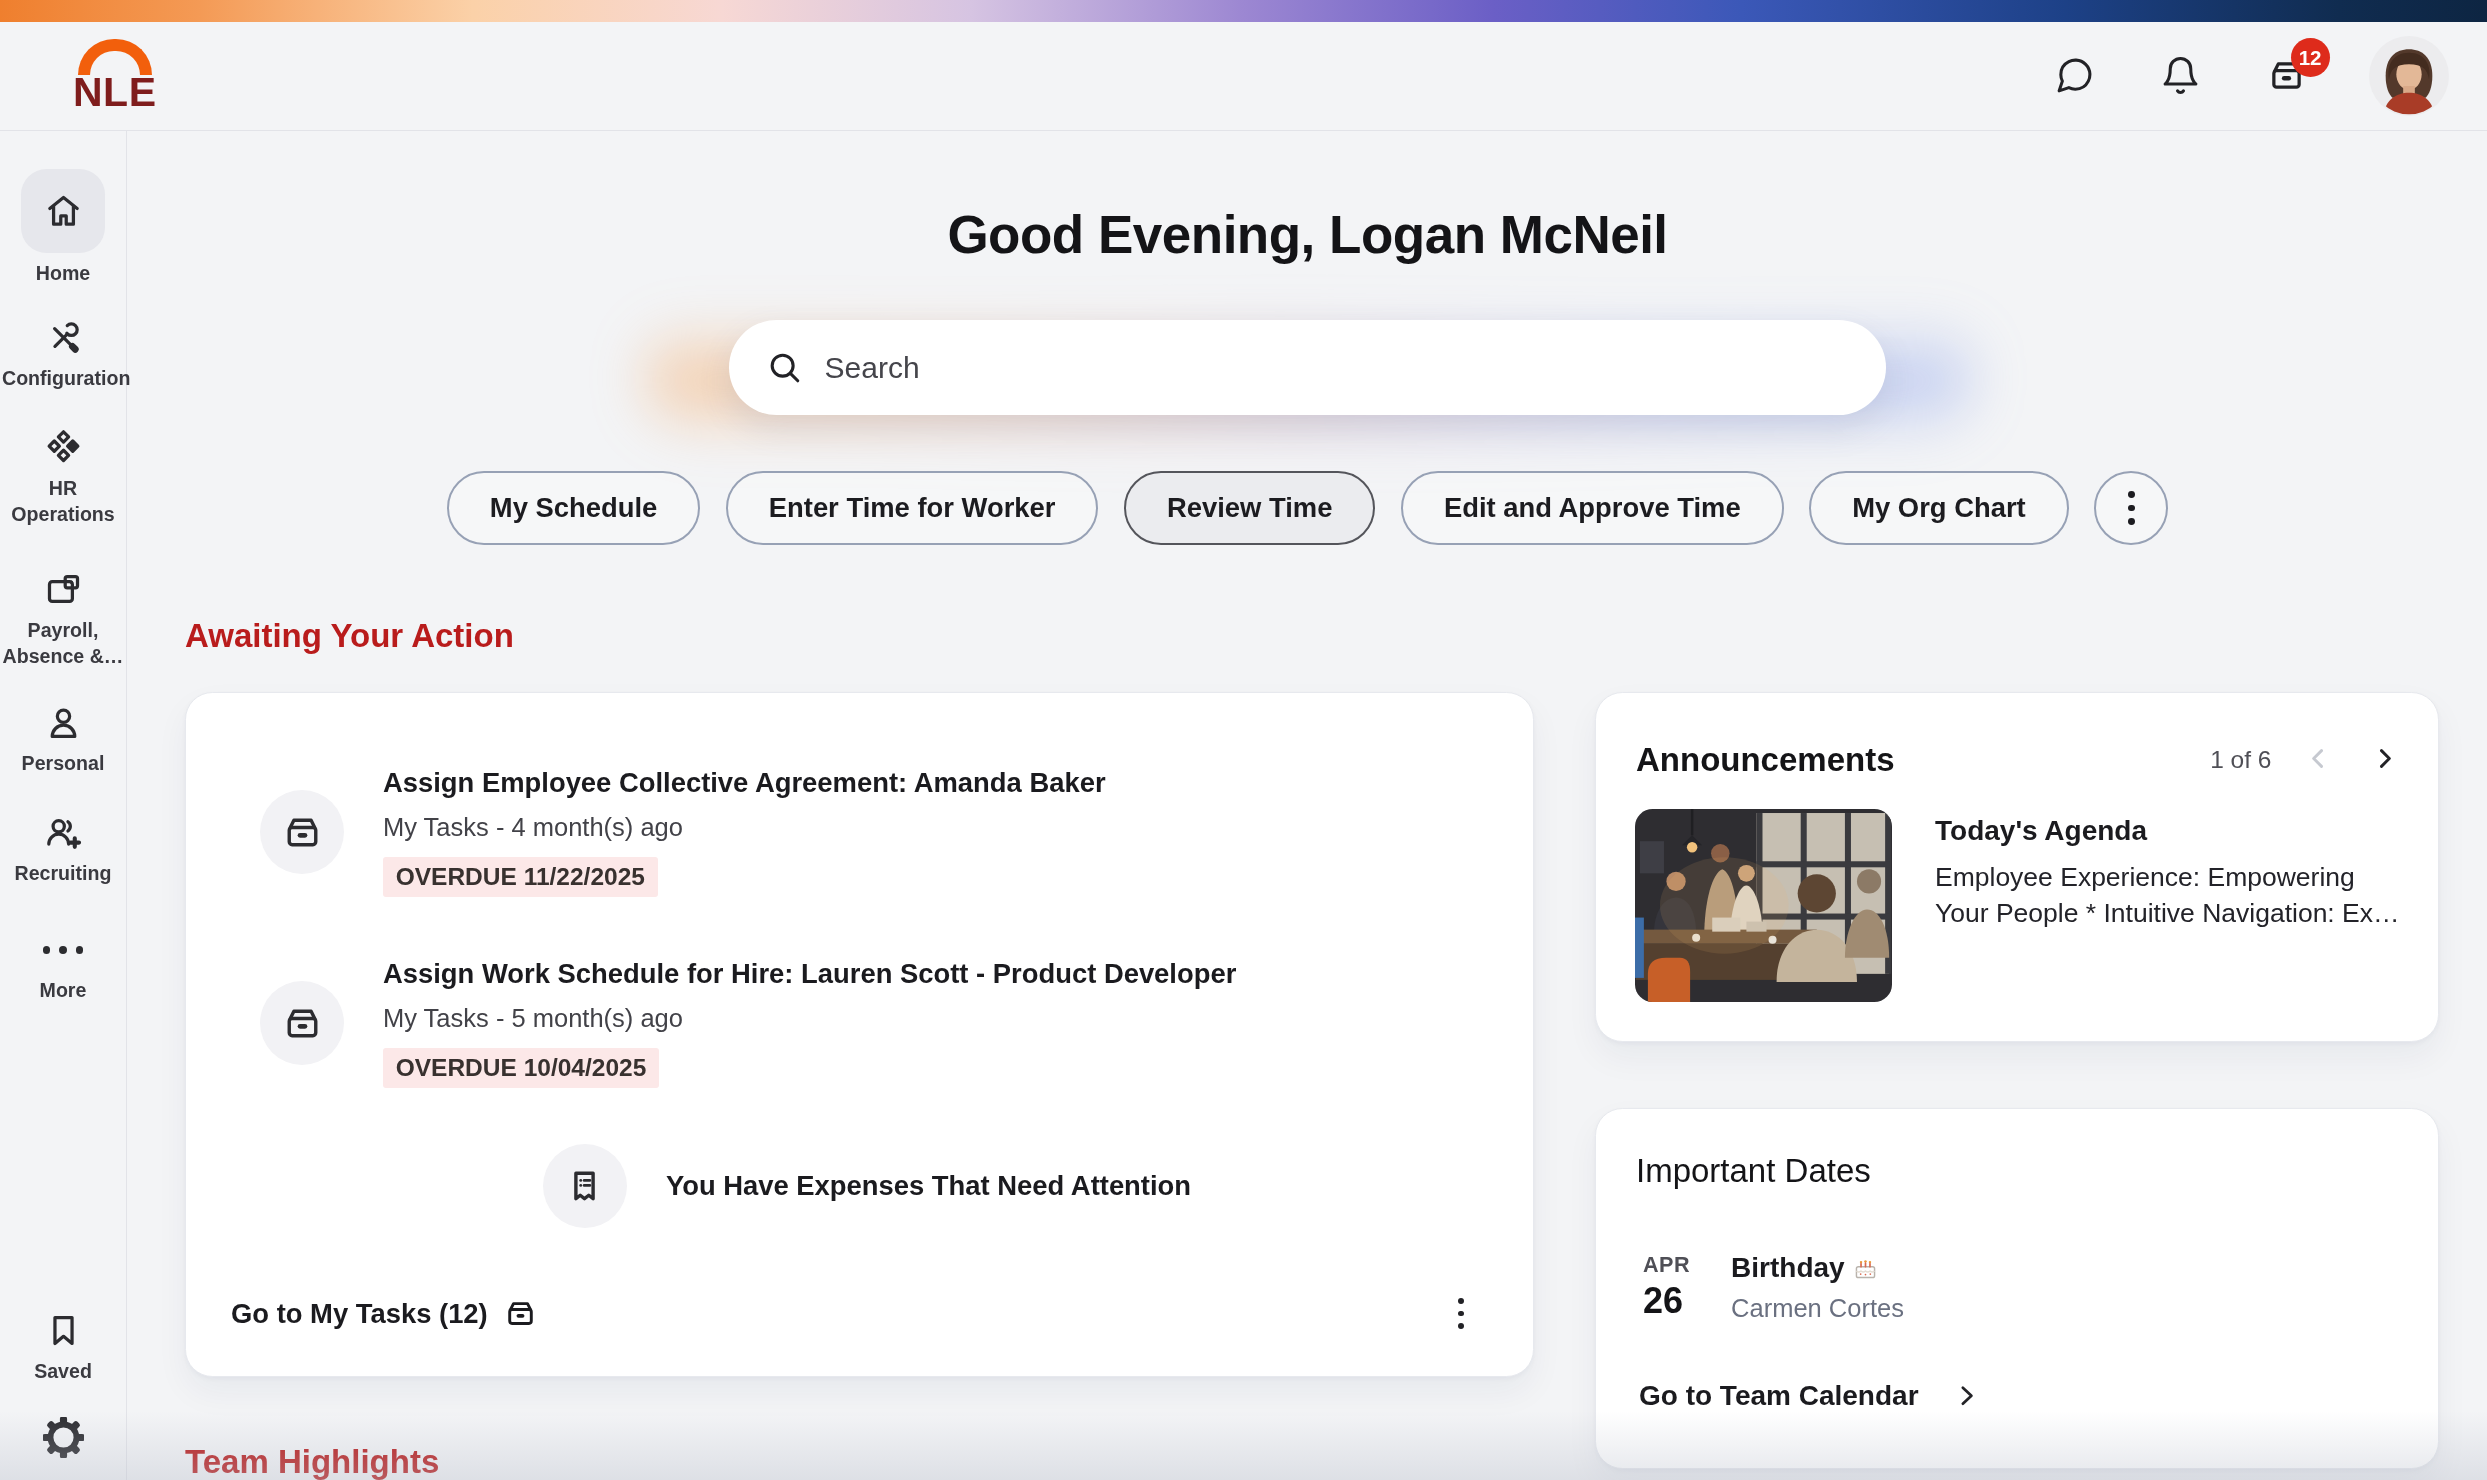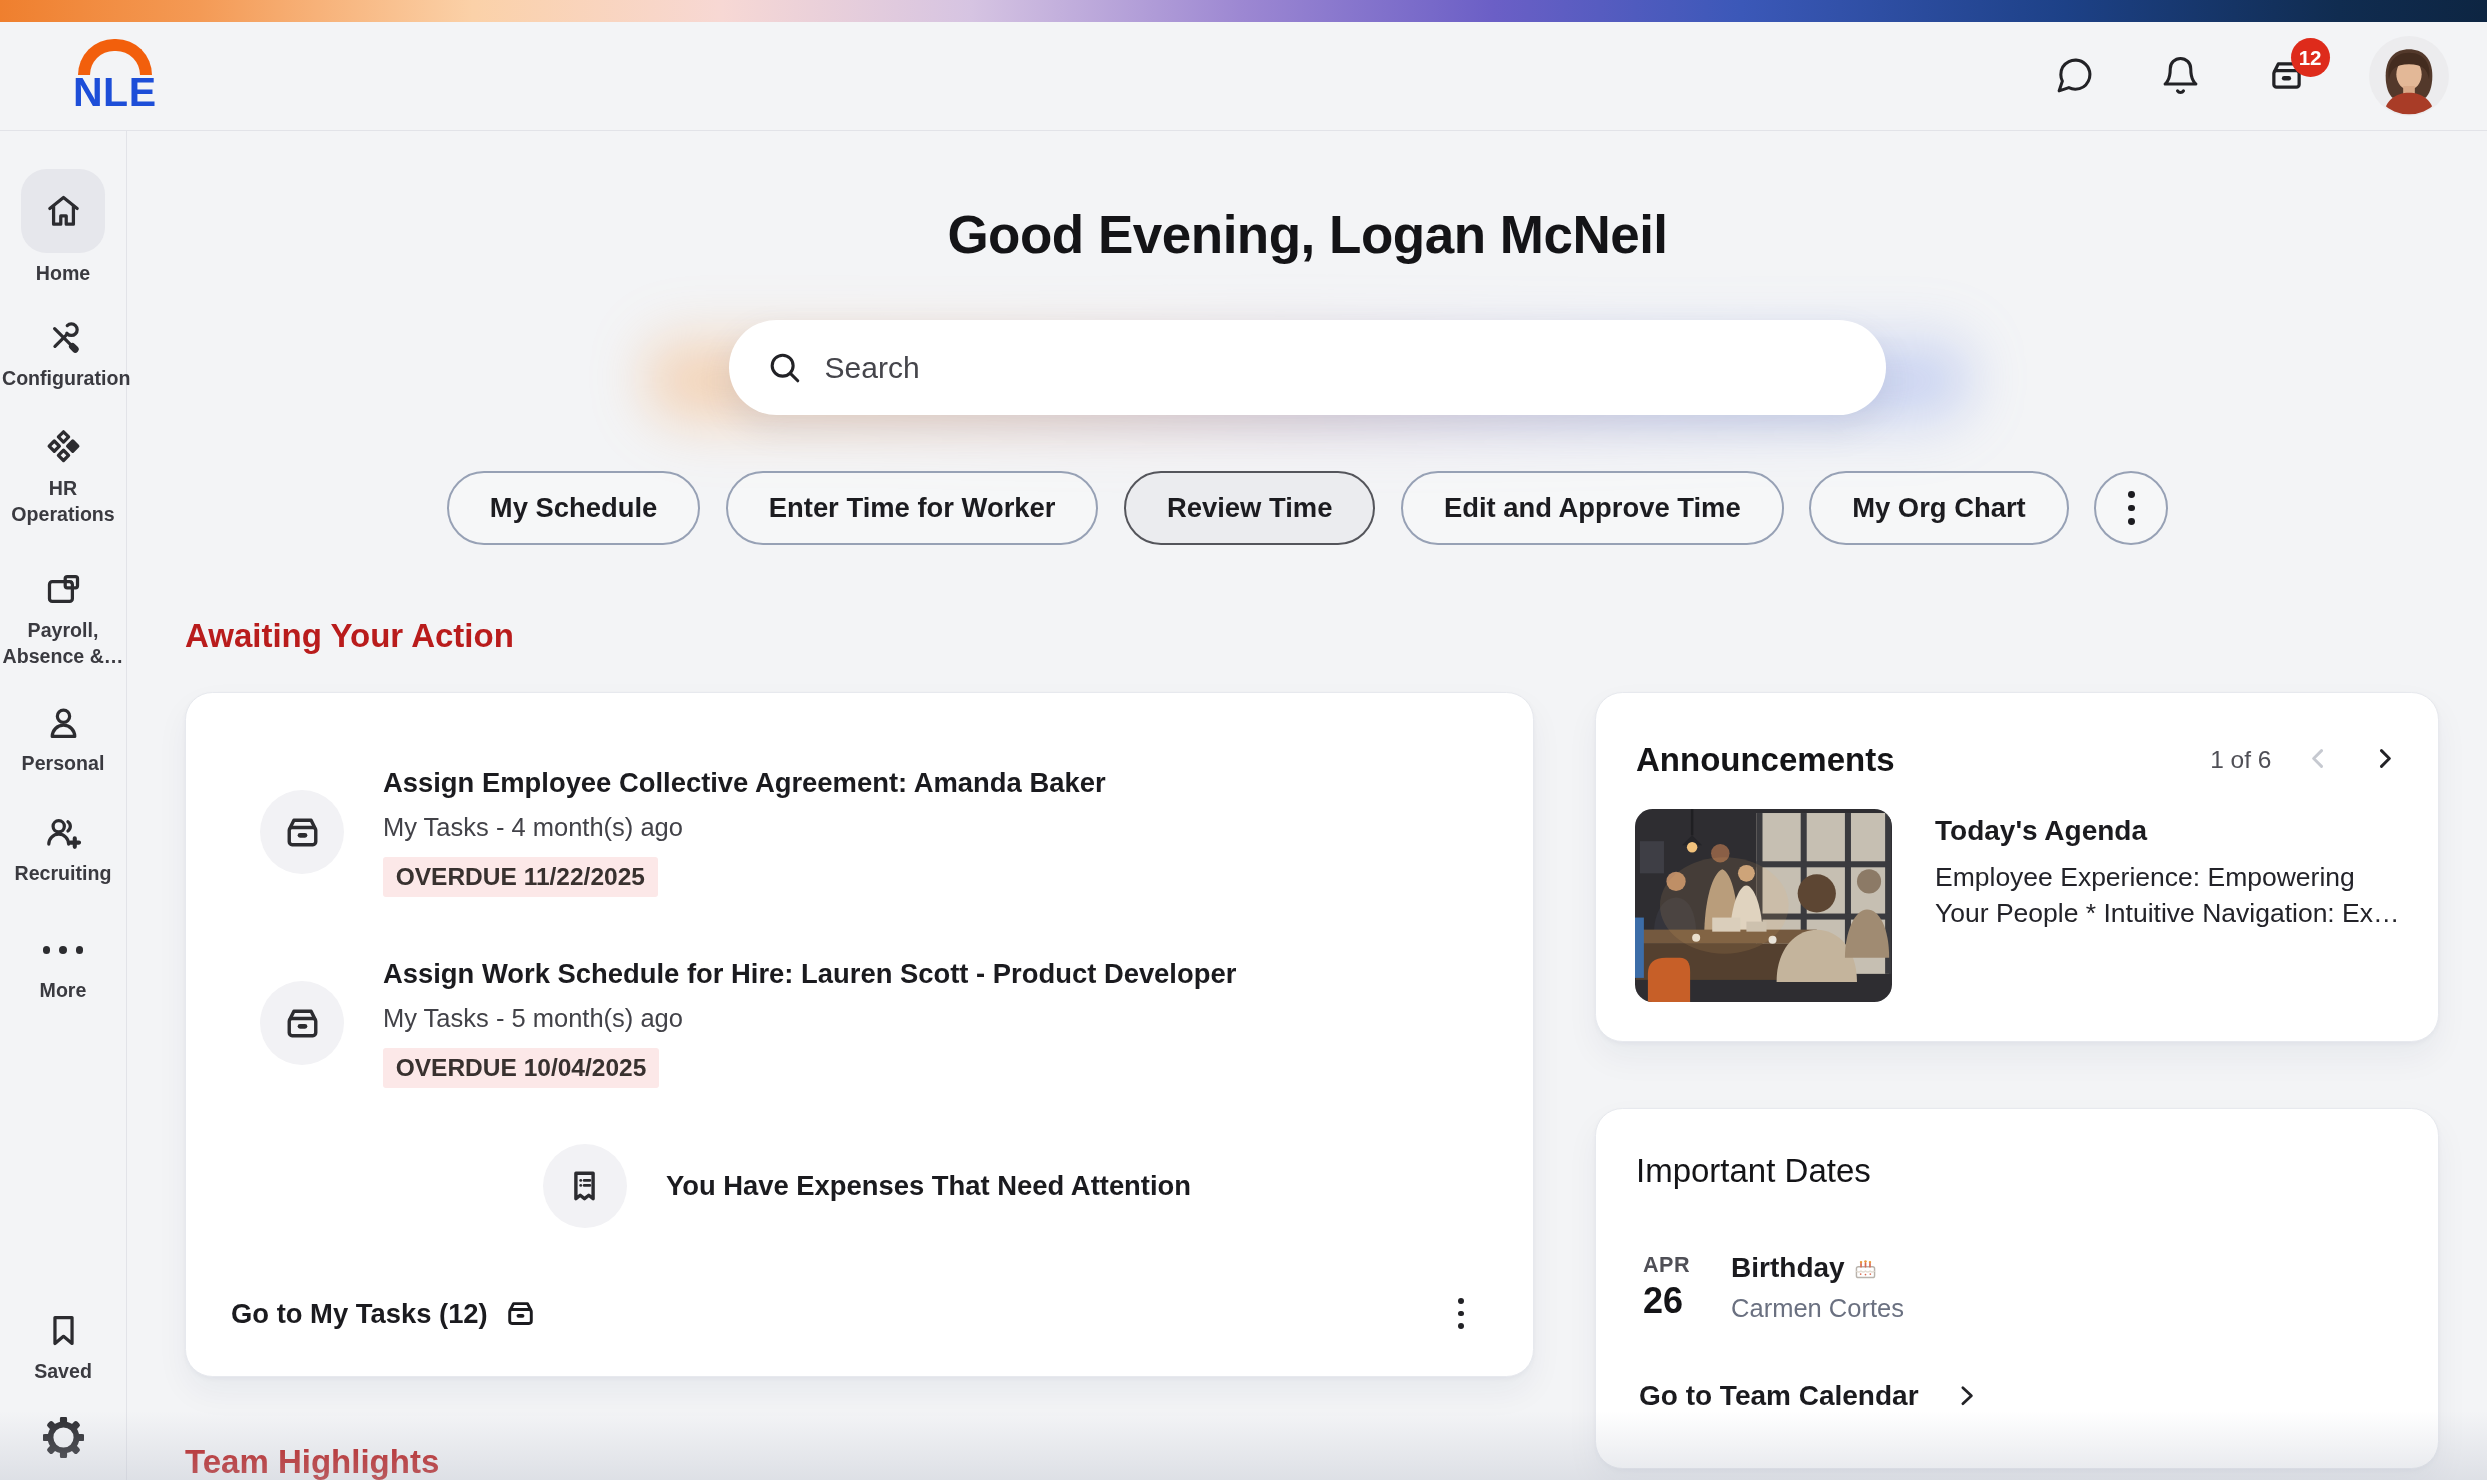--- a/index.html
+++ b/index.html
@@ -24,7 +24,7 @@
   .logo{ display:flex; flex-direction:column; align-items:center; cursor:pointer; background:none; border:none;}
   .logo-arc{ width:74px; height:36px; border:12.7px solid #f25f0c; border-bottom:none;
     border-radius:39px 39px 0 0; }
-  .logo-text{ font-size:41px; font-weight:800; letter-spacing:0.5px; color:#1d4ed8; line-height:39px; margin-top:-2px;}
+  .logo-text{ font-size:41px; font-weight:800; letter-spacing:0.5px; color:#7f1d1d; line-height:39px; margin-top:-2px;}
   .header-actions{ margin-left:auto; display:flex; align-items:center; gap:59px; }
   .hicon{ position:relative; width:47px; height:47px; background:none; border:none; cursor:pointer;
     display:flex; align-items:center; justify-content:center;text-align:center;}

